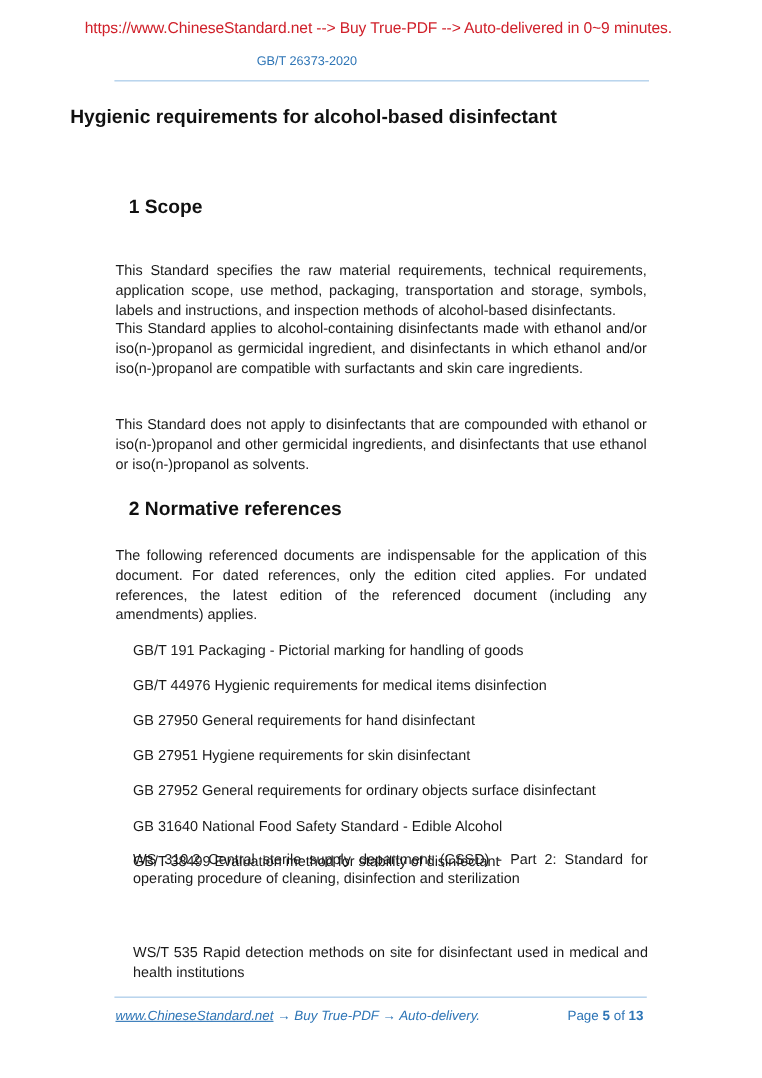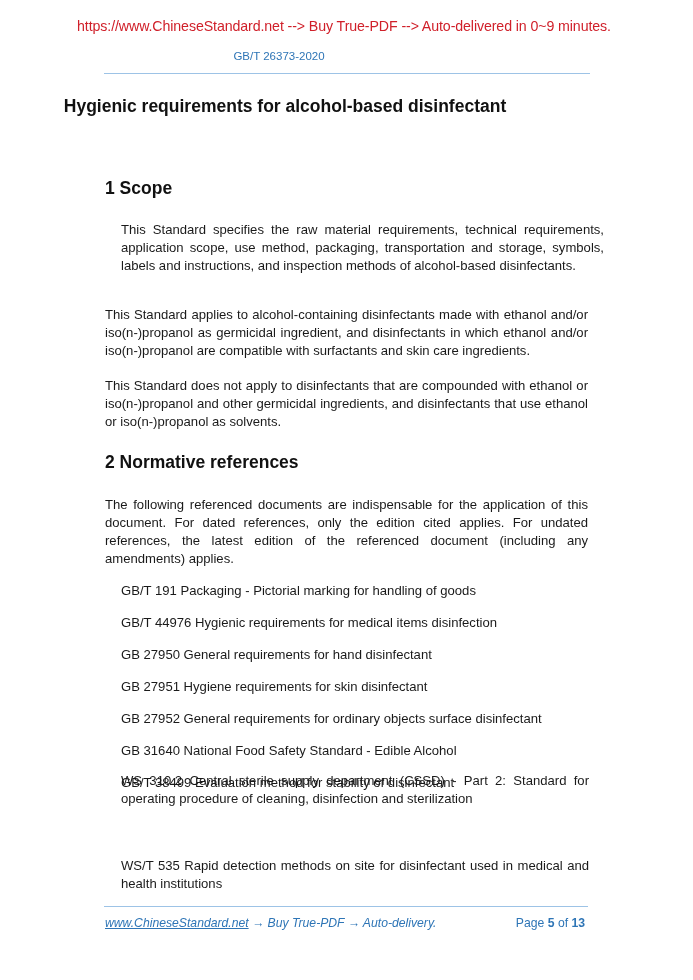--- a/index.html
+++ b/index.html
@@ -27,7 +27,7 @@
       position: absolute; left: 105px; top: 0; width: 483px;
     }
     .h1 {
-      position: absolute; font-weight: bold; font-size: 17.5px; color: #111; left: 0;
+      position: absolute; font-weight: bold; font-size: 17.5px; color: #111; left: 12px;
     }
     .para {
       position: absolute; left: 0; width: 483px; font-size: 13.1px;

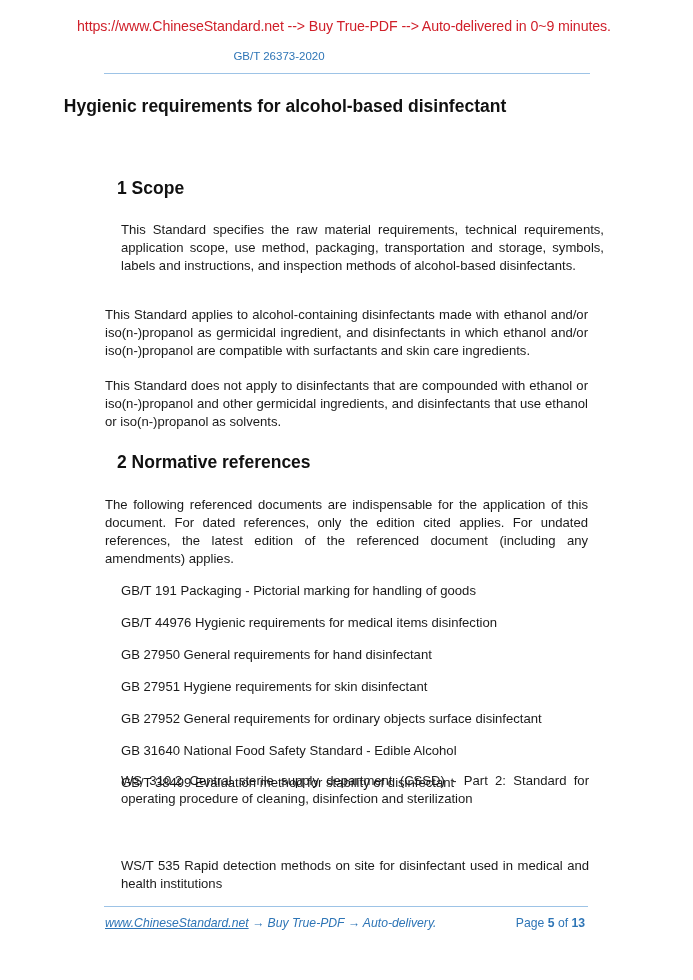--- a/index.html
+++ b/index.html
@@ -61,7 +61,7 @@
 
 <div class="body">
   <div class="h1" style="top:178px;">1 Scope</div>
-  <div class="para" style="top:221px;margin-left:16px;">This Standard specifies the raw material requirements, technical requirements, application scope, use method, packaging, transportation and storage, symbols, labels and instructions, and inspection methods of alcohol-based disinfectants.</div>
+  <div class="para" style="top:237px;">This Standard specifies the raw material requirements, technical requirements, application scope, use method, packaging, transportation and storage, symbols, labels and instructions, and inspection methods of alcohol-based disinfectants.</div>
   <div class="para" style="top:306px;">This Standard applies to alcohol-containing disinfectants made with ethanol and/or iso(n-)propanol as germicidal ingredient, and disinfectants in which ethanol and/or iso(n-)propanol are compatible with surfactants and skin care ingredients.</div>
   <div class="para" style="top:377px;">This Standard does not apply to disinfectants that are compounded with ethanol or iso(n-)propanol and other germicidal ingredients, and disinfectants that use ethanol or iso(n-)propanol as solvents.</div>
 

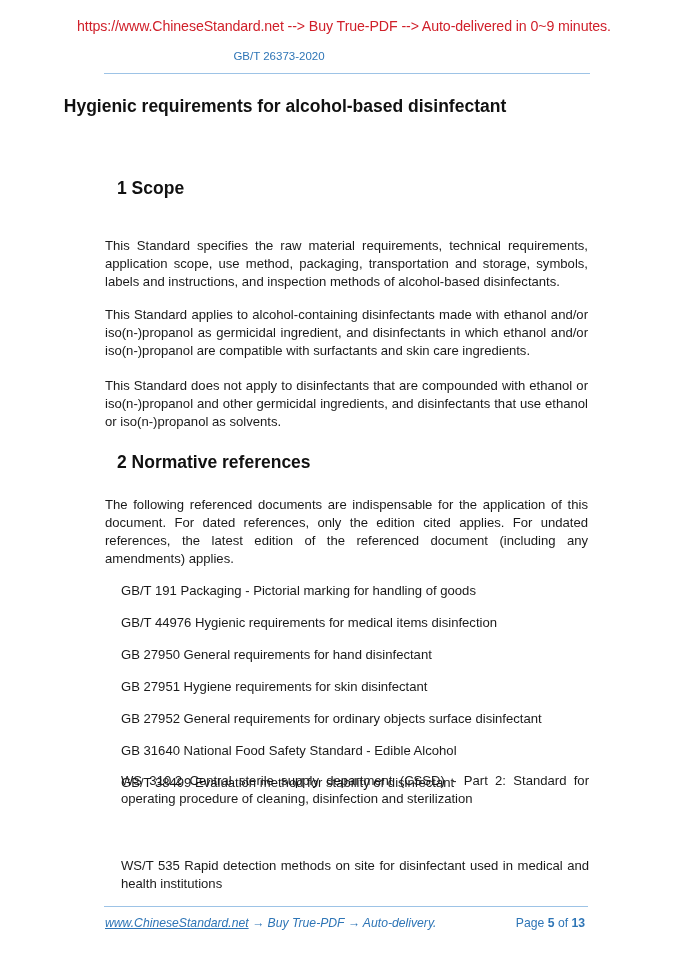--- a/index.html
+++ b/index.html
@@ -62,7 +62,7 @@
 <div class="body">
   <div class="h1" style="top:178px;">1 Scope</div>
   <div class="para" style="top:237px;">This Standard specifies the raw material requirements, technical requirements, application scope, use method, packaging, transportation and storage, symbols, labels and instructions, and inspection methods of alcohol-based disinfectants.</div>
-  <div class="para" style="top:306px;">This Standard applies to alcohol-containing disinfectants made with ethanol and/or iso(n-)propanol as germicidal ingredient, and disinfectants in which ethanol and/or iso(n-)propanol are compatible with surfactants and skin care ingredients.</div>
+  <div class="para" style="top:290px;">This Standard applies to alcohol-containing disinfectants made with ethanol and/or iso(n-)propanol as germicidal ingredient, and disinfectants in which ethanol and/or iso(n-)propanol are compatible with surfactants and skin care ingredients.</div>
   <div class="para" style="top:377px;">This Standard does not apply to disinfectants that are compounded with ethanol or iso(n-)propanol and other germicidal ingredients, and disinfectants that use ethanol or iso(n-)propanol as solvents.</div>
 
   <div class="h1" style="top:452px;">2 Normative references</div>

